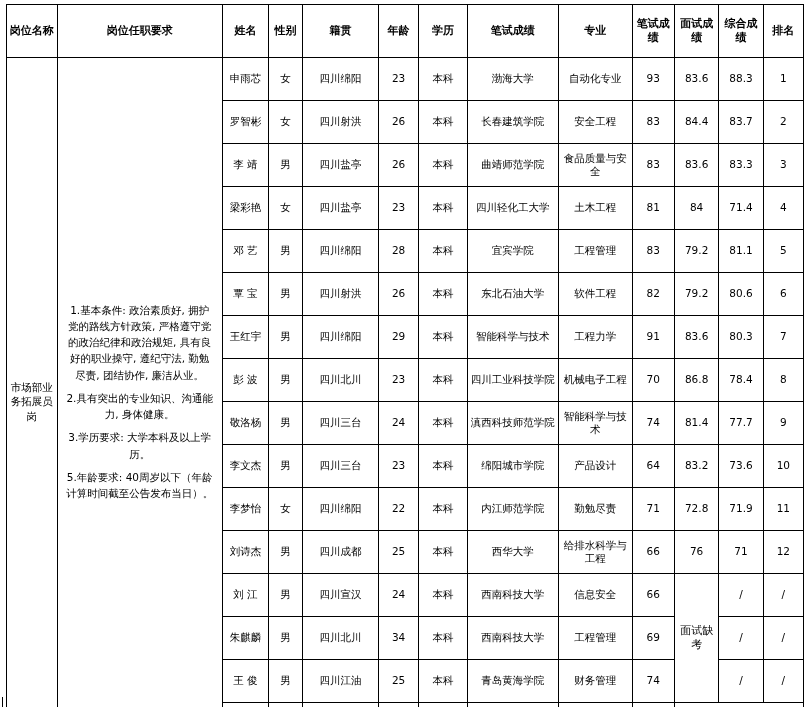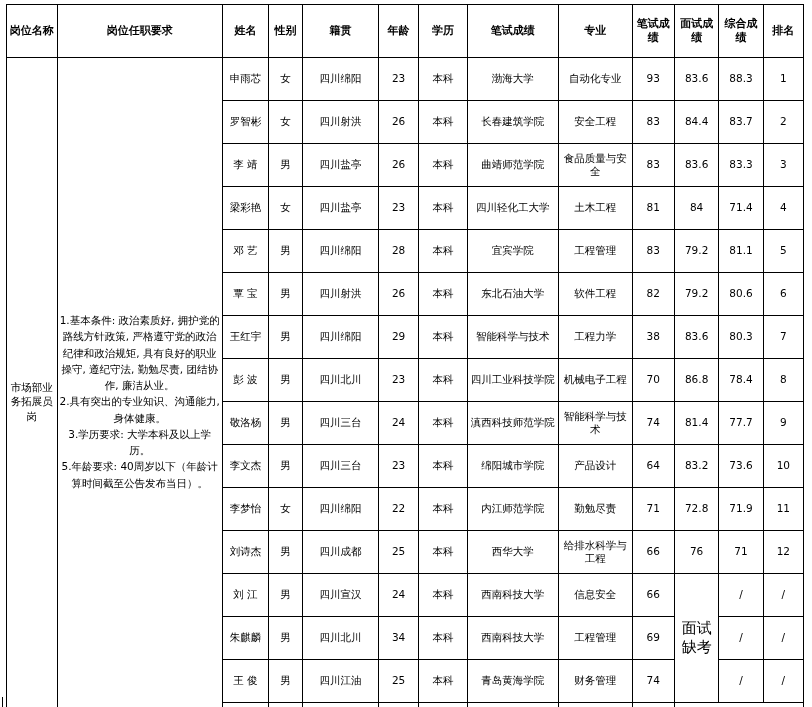--- a/index.html
+++ b/index.html
@@ -68,7 +68,7 @@
     padding: 2px 4px 2px 5px;
   }
   td.req-cell p {
-    margin: 0;
+    margin: 7px;
   }
   .row-tall td { height: 38px; }
   .note-cell {

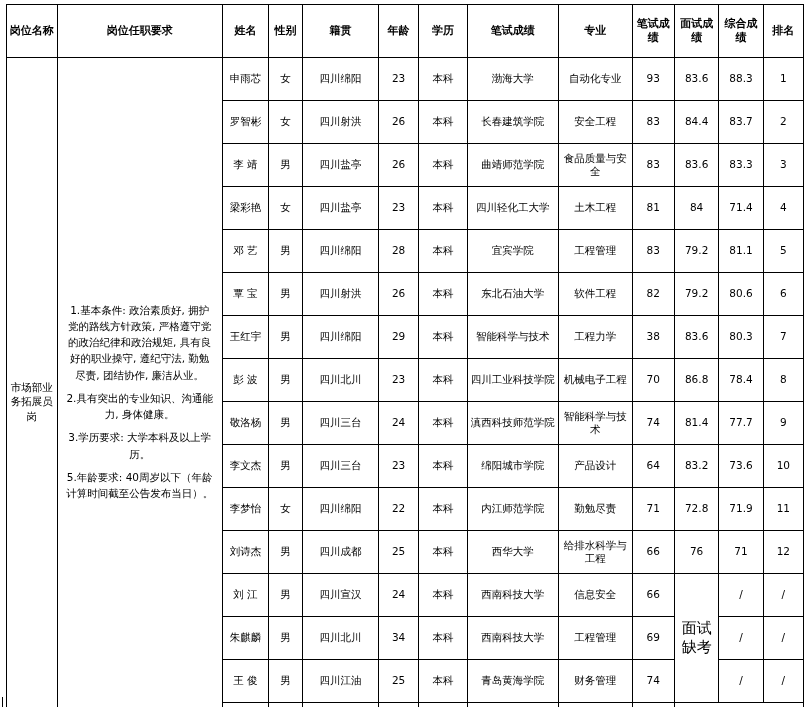--- a/index.html
+++ b/index.html
@@ -218,7 +218,7 @@
           <td>本科</td>
           <td>智能科学与技术</td>
           <td>工程力学</td>
-          <td>38</td>
+          <td>91</td>
           <td>83.6</td>
           <td>80.3</td>
           <td>7</td>

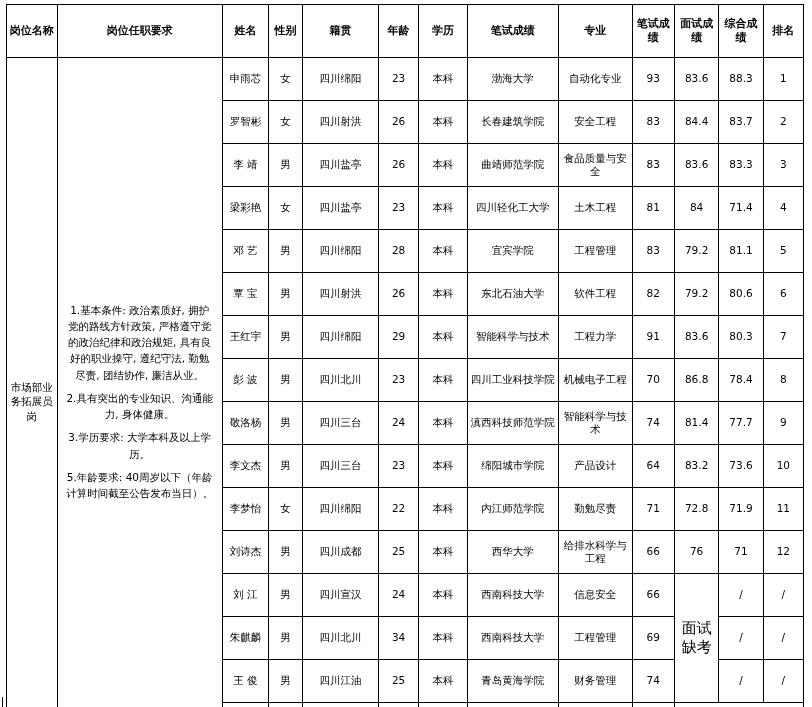--- a/index.html
+++ b/index.html
@@ -72,7 +72,7 @@
   }
   .row-tall td { height: 38px; }
   .note-cell {
-    font-size: 15px;
+    font-size: 11px;
     line-height: 1.3;
     margin-left: 35px;
   }

